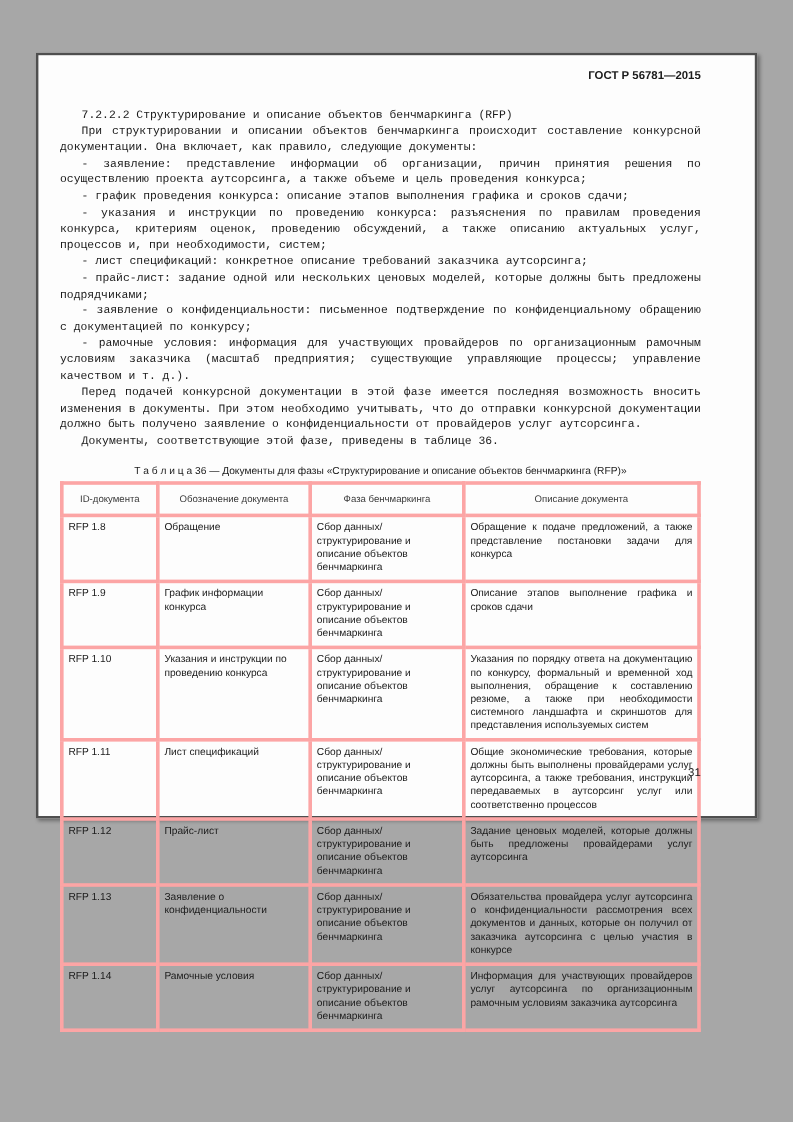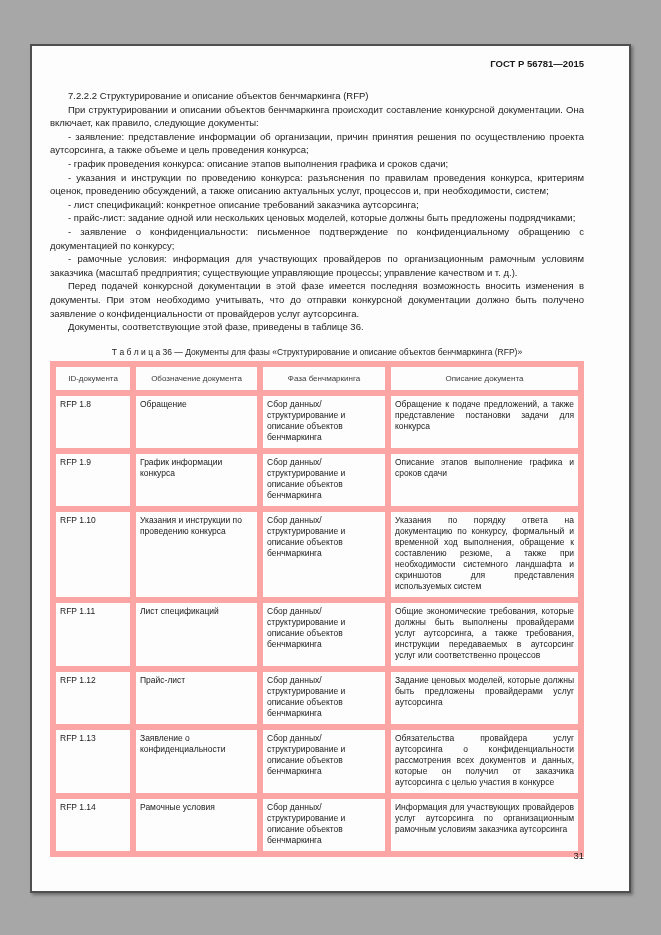--- a/index.html
+++ b/index.html
@@ -14,7 +14,7 @@
   .page {
     position: absolute;
     left: 30px; top: 44px;
-    width: 601px; height: 849px;
+    width: 601px; height: 638px;
     background: #fdfdfd;
     border: 2px solid #4f4f4f;
     box-shadow: 2px 2px 3px rgba(0,0,0,0.35);

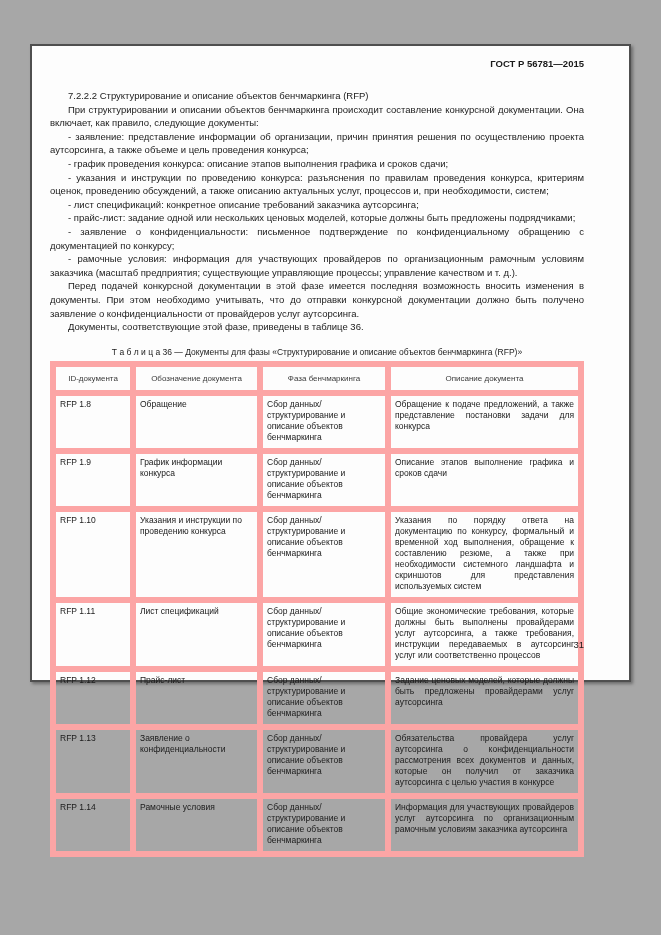--- a/index.html
+++ b/index.html
@@ -34,6 +34,7 @@
     color: #1a1a1a;
     text-align: justify;
     text-indent: 18px;
+    font-family: Liberation Mono, monospace;
   }
   .table-caption {
     margin: 13px 0 4px 0;

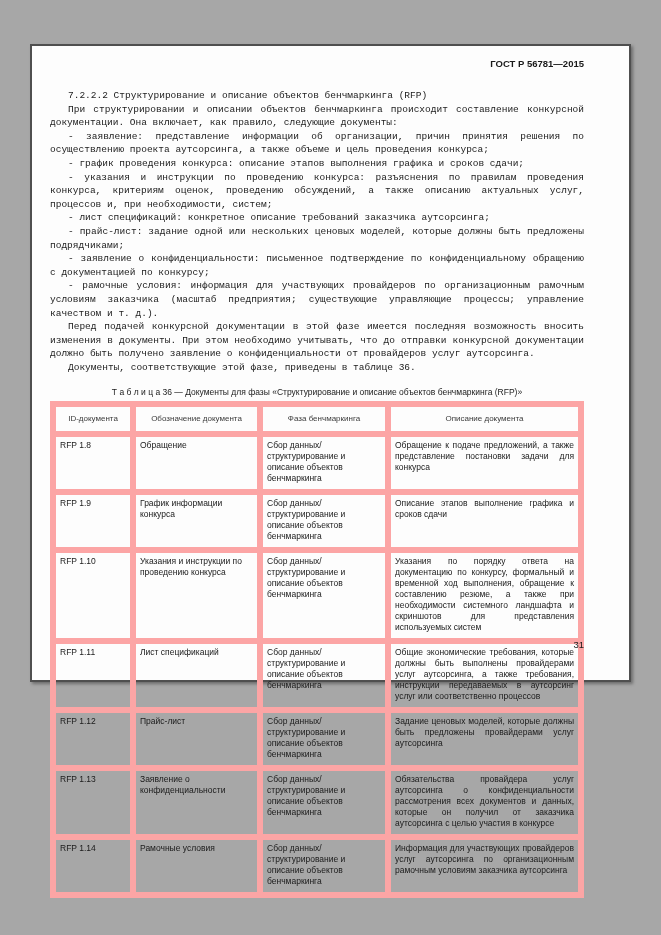--- a/index.html
+++ b/index.html
@@ -48,7 +48,7 @@
     table-layout: fixed;
   }
   .doc-table th, .doc-table td {
-    border: 6px solid #fca5a5;
+    border: 3px solid #fca5a5;
     color: #1a1a1a;
     vertical-align: top;
   }

